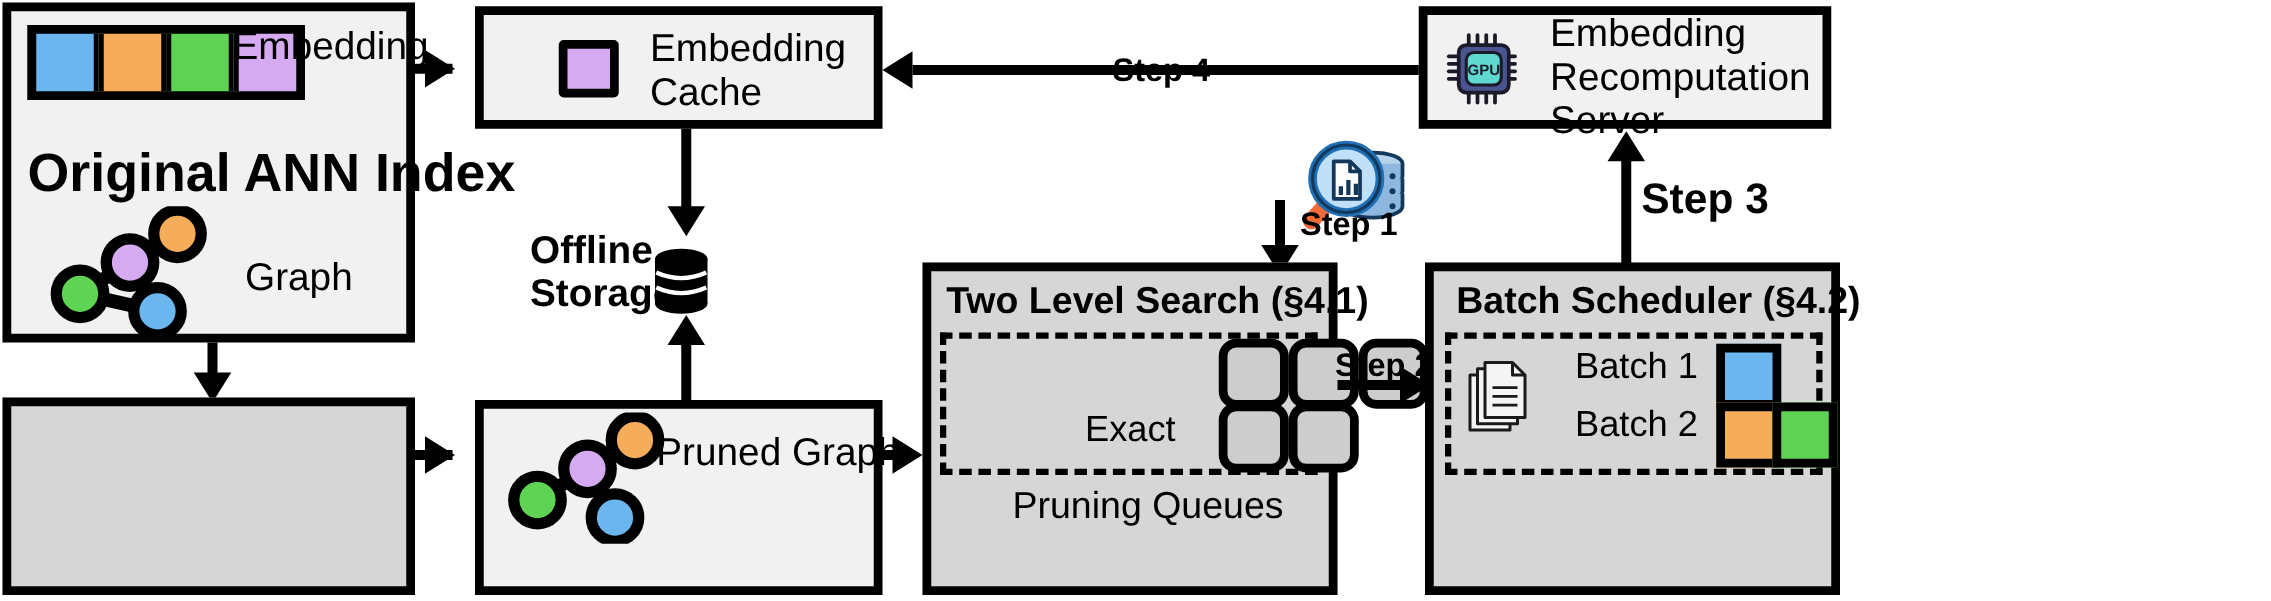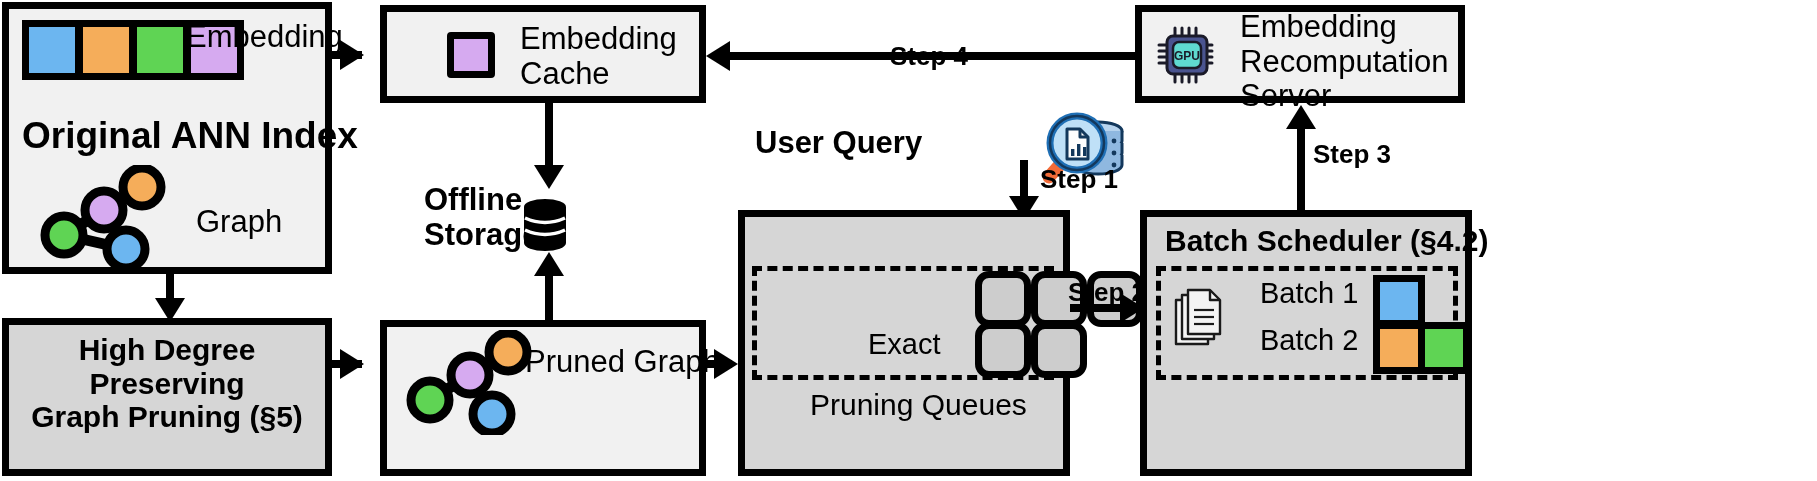--- a/index.html
+++ b/index.html
@@ -62,7 +62,7 @@
 
   <div class="lbl" style="left:186px;top:20px;font-size:31px;">Embedding</div>
 
-  <div class="lbl" style="left:22px;top:115px;font-size:37px;font-weight:bold;text-align:right;">Original ANN Index</div>
+  <div class="lbl" style="left:22px;top:115px;font-size:43px;font-weight:bold;text-align:right;">Original ANN Index</div>
 
   <svg class="gsvg" style="left:34px;top:165px;" width="140" height="105" viewBox="0 0 140 105">
     <g stroke="#000" stroke-width="11" stroke-linecap="round">

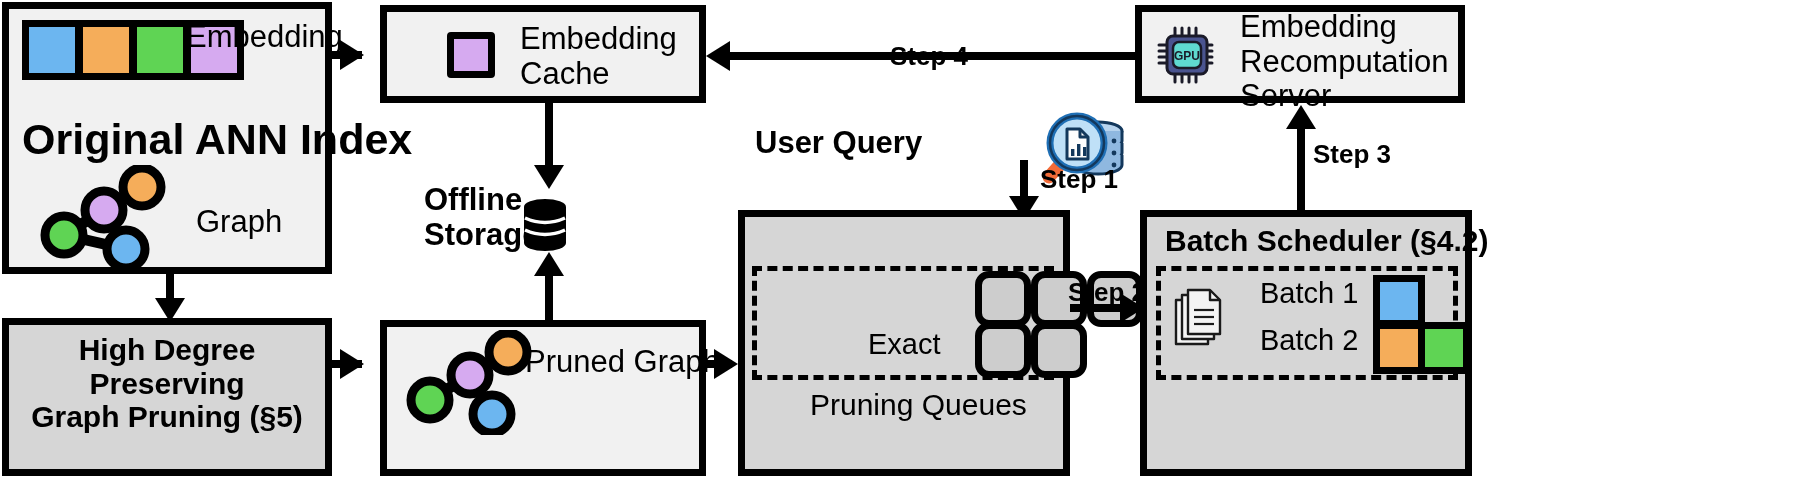--- a/index.html
+++ b/index.html
@@ -145,7 +145,6 @@
   <div class="vline" style="left:545px;top:275px;height:45px;"></div>
   <div class="ar ar-u" style="left:534px;top:252px;"></div>
 
-  <div class="lbl bold" style="left:755px;top:126px;font-size:31px;">User Query</div>
 
   <svg class="icon" style="left:1036px;top:105px;" width="92" height="82" viewBox="0 0 92 82">
 

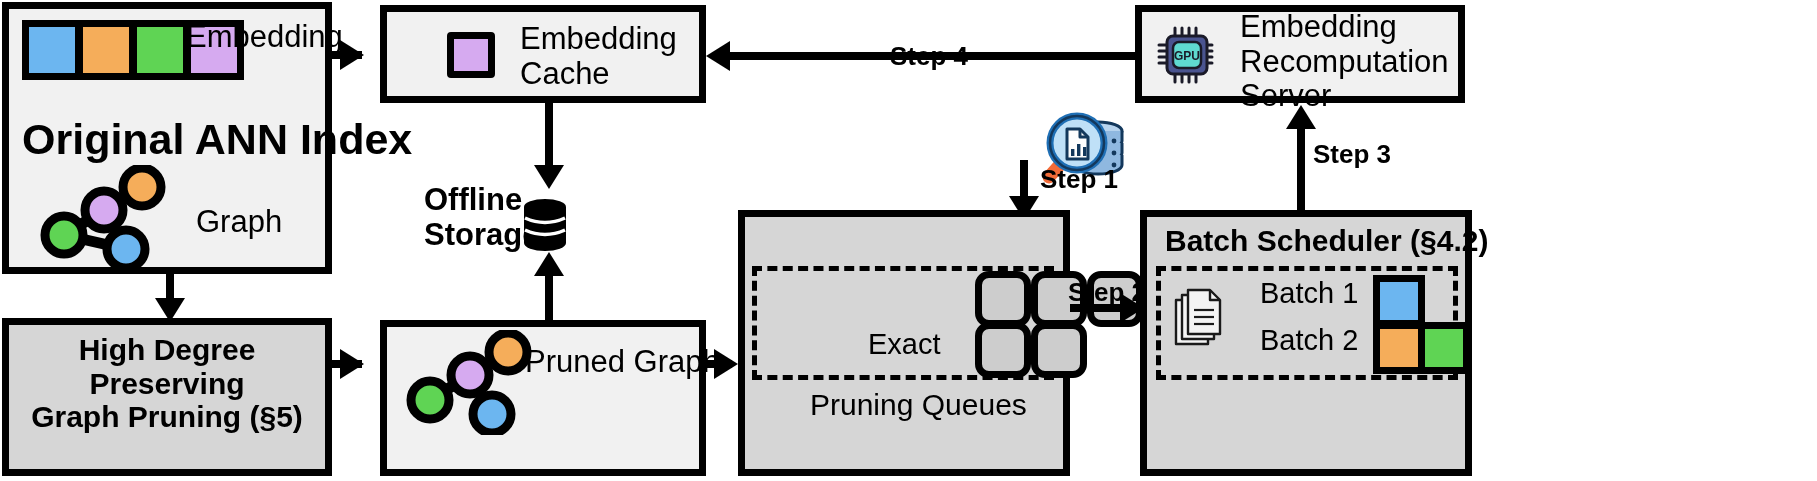--- a/index.html
+++ b/index.html
@@ -237,7 +237,7 @@
 
   <div class="vline" style="left:1297px;top:128px;height:84px;"></div>
   <div class="ar ar-u" style="left:1286px;top:105px;"></div>
-  <div class="lbl bold" style="left:1313px;top:140px;font-size:26px;">Step 3</div>
+  <div class="lbl bold" style="left:1313px;top:140px;font-size:34px;">Step 3</div>
 
   <div class="box gray" style="left:2px;top:318px;width:330px;height:158px;"></div>
   <div class="lbl" style="left:16px;top:333px;width:302px;font-size:30px;font-weight:bold;text-align:center;">High Degree Preserving

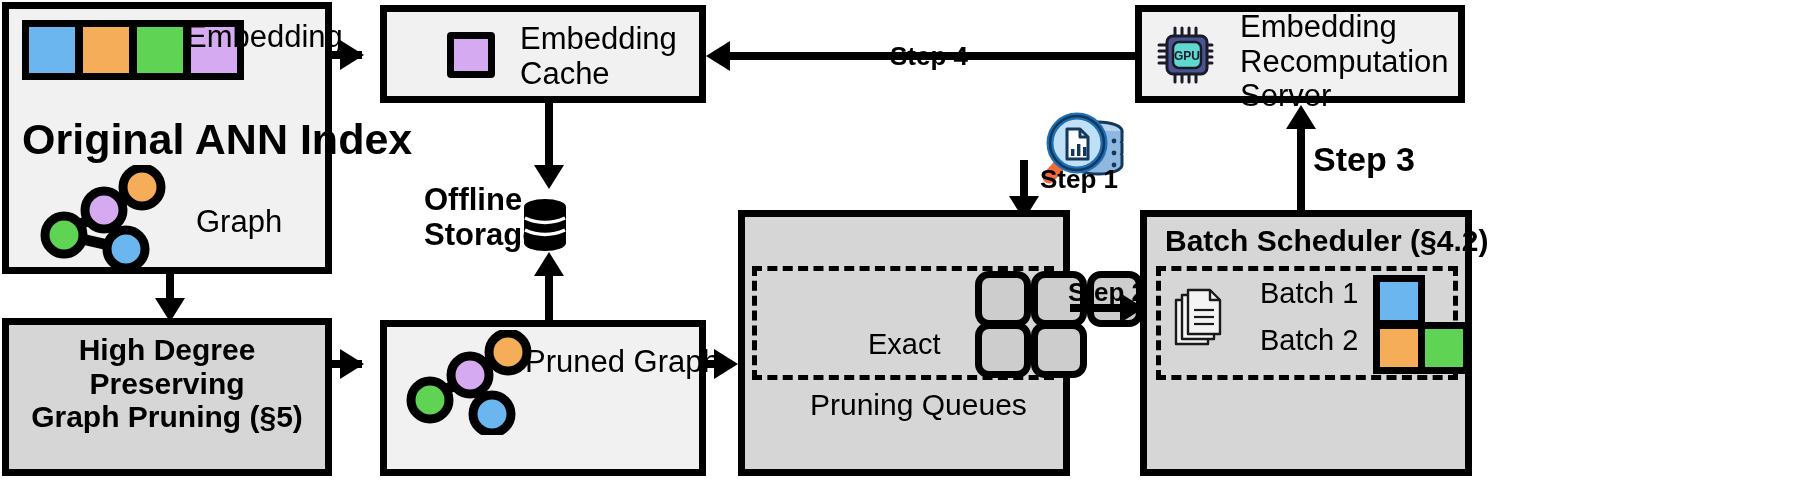--- a/index.html
+++ b/index.html
@@ -182,6 +182,7 @@
 
   <div class="box gray" style="left:738px;top:210px;width:332px;height:266px;"></div>
 
+  <div class="lbl" style="left:757px;top:224px;font-size:30px;font-weight:bold;">Two Level Search (§4.1)</div>
 
   <div class="dashed" style="left:752px;top:266px;width:302px;height:114px;"></div>
 

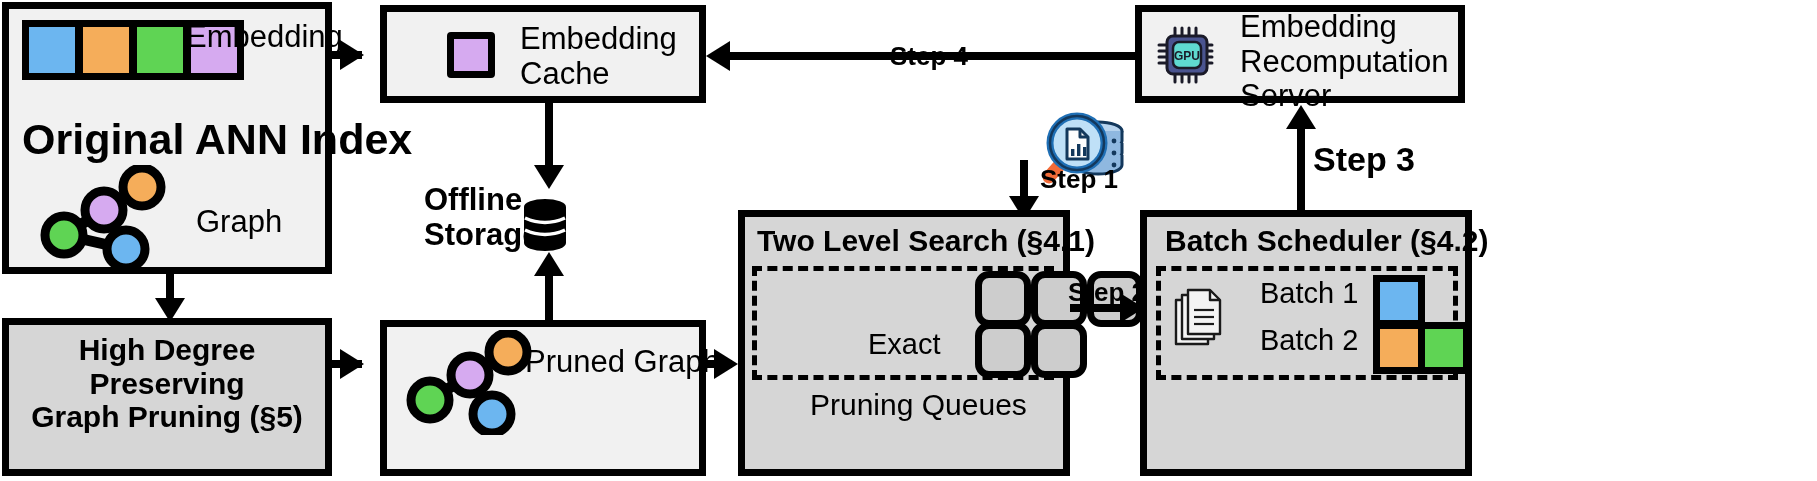--- a/index.html
+++ b/index.html
@@ -241,8 +241,6 @@
   <div class="lbl bold" style="left:1313px;top:140px;font-size:34px;">Step 3</div>
 
   <div class="box gray" style="left:2px;top:318px;width:330px;height:158px;"></div>
-  <div class="lbl" style="left:16px;top:333px;width:302px;font-size:30px;font-weight:bold;text-align:center;">High Degree Preserving
-Graph Pruning (§5)</div>
 
   <div class="hline" style="left:332px;top:360px;width:30px;"></div>
   <div class="ar ar-r" style="left:340px;top:349px;"></div>

